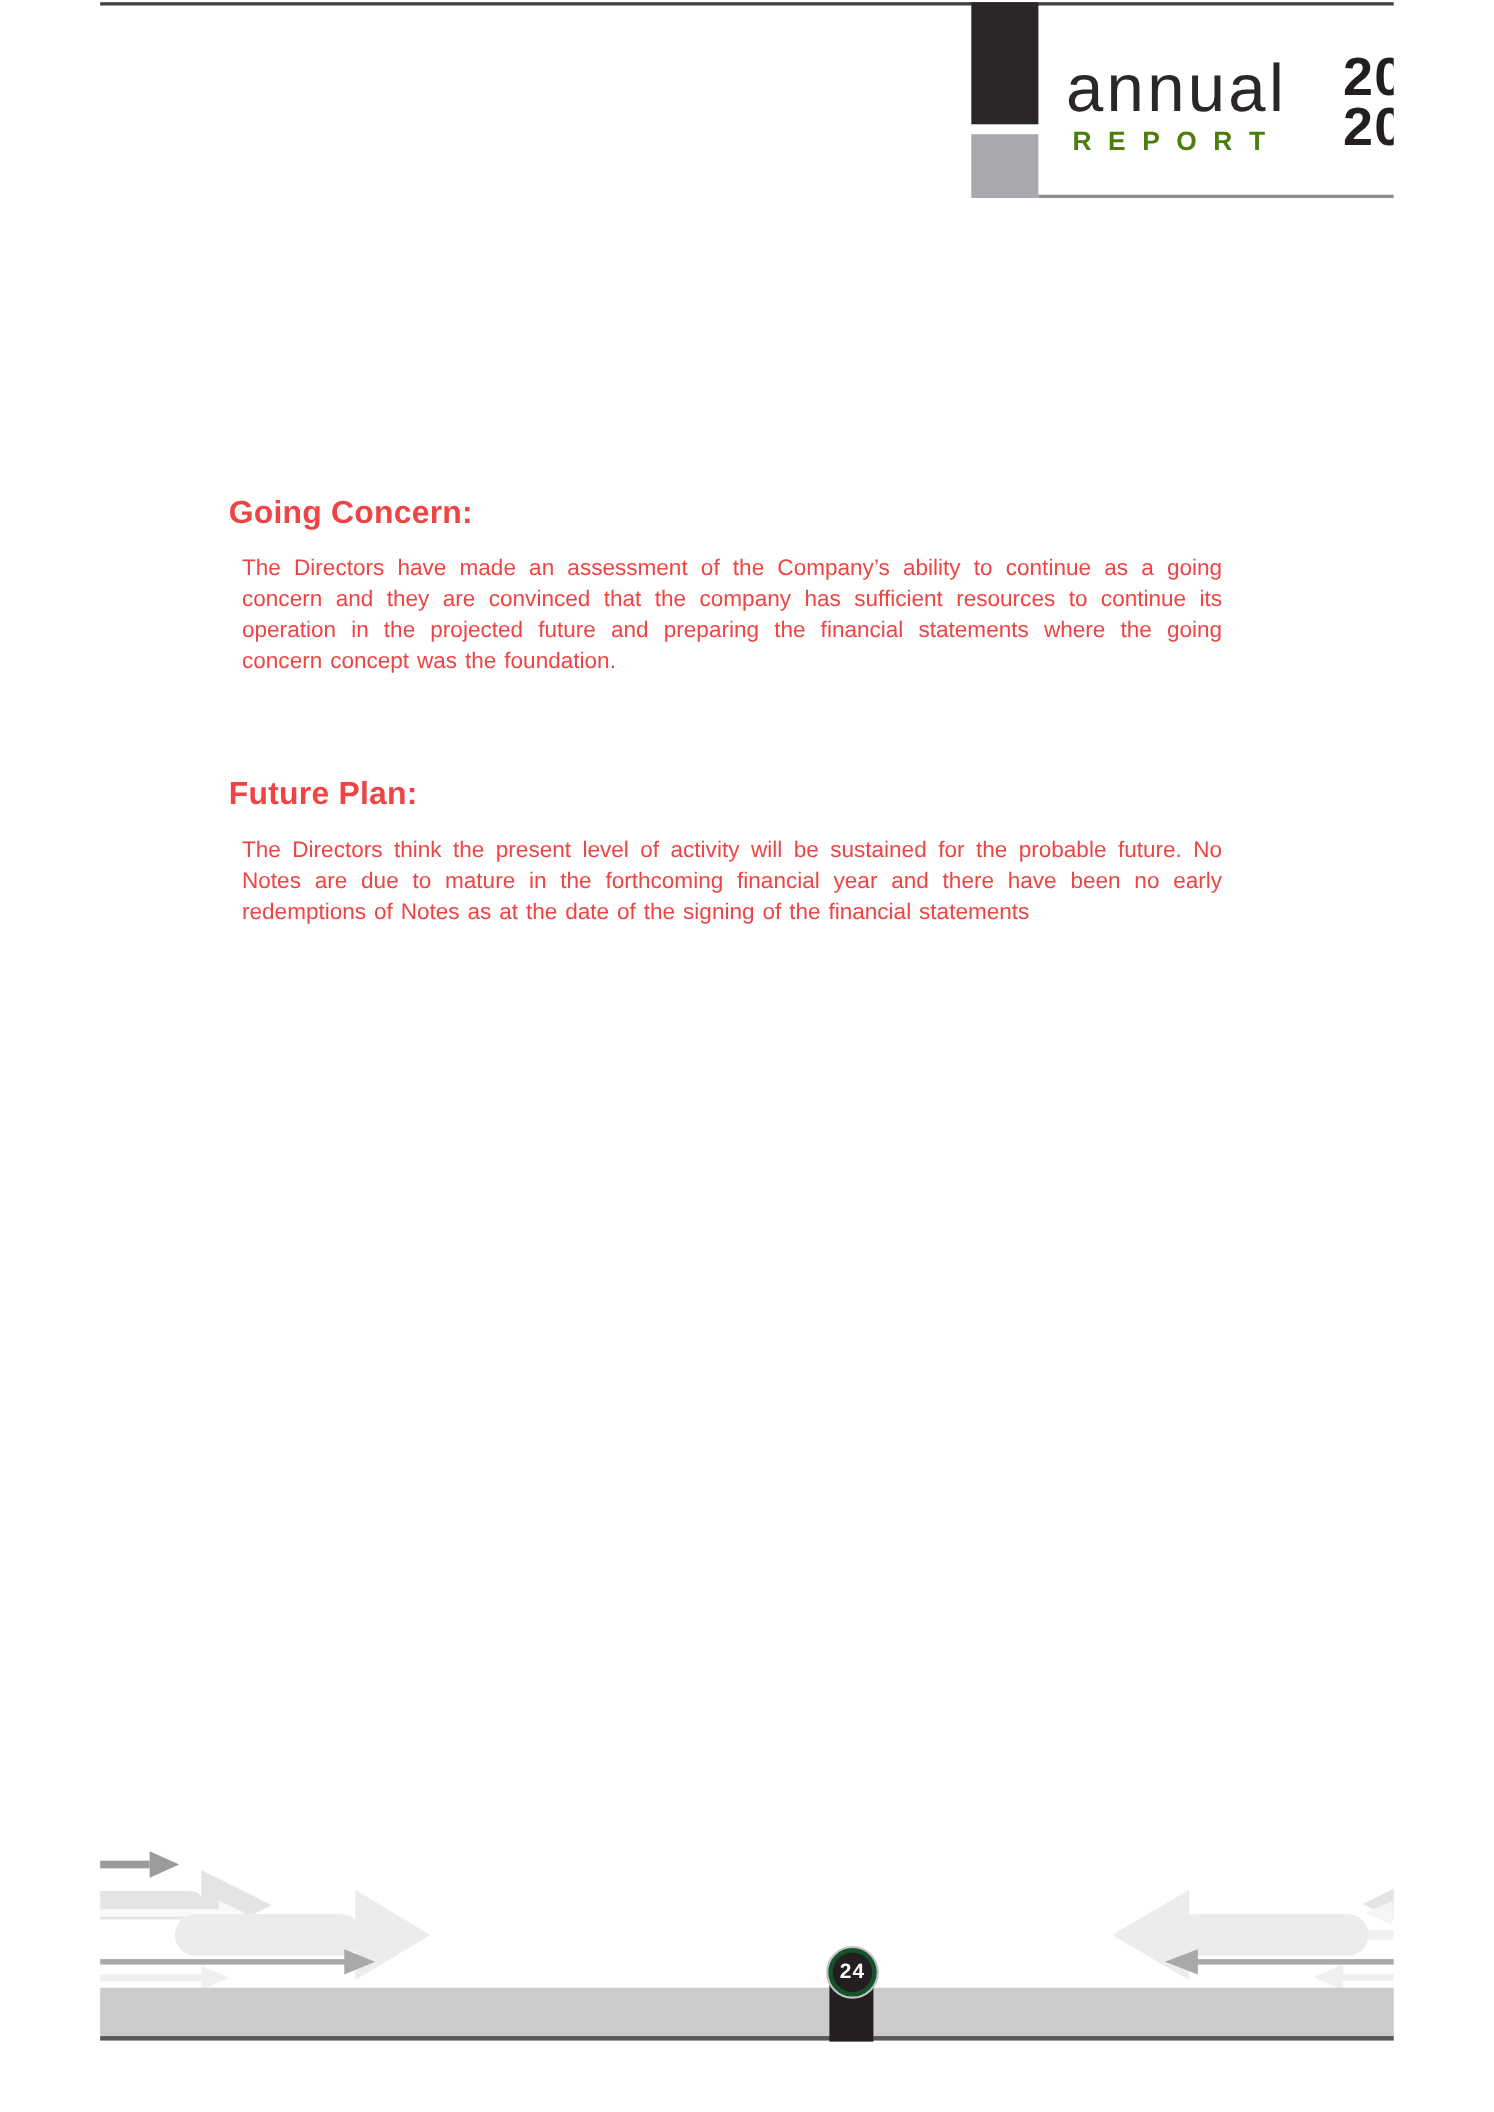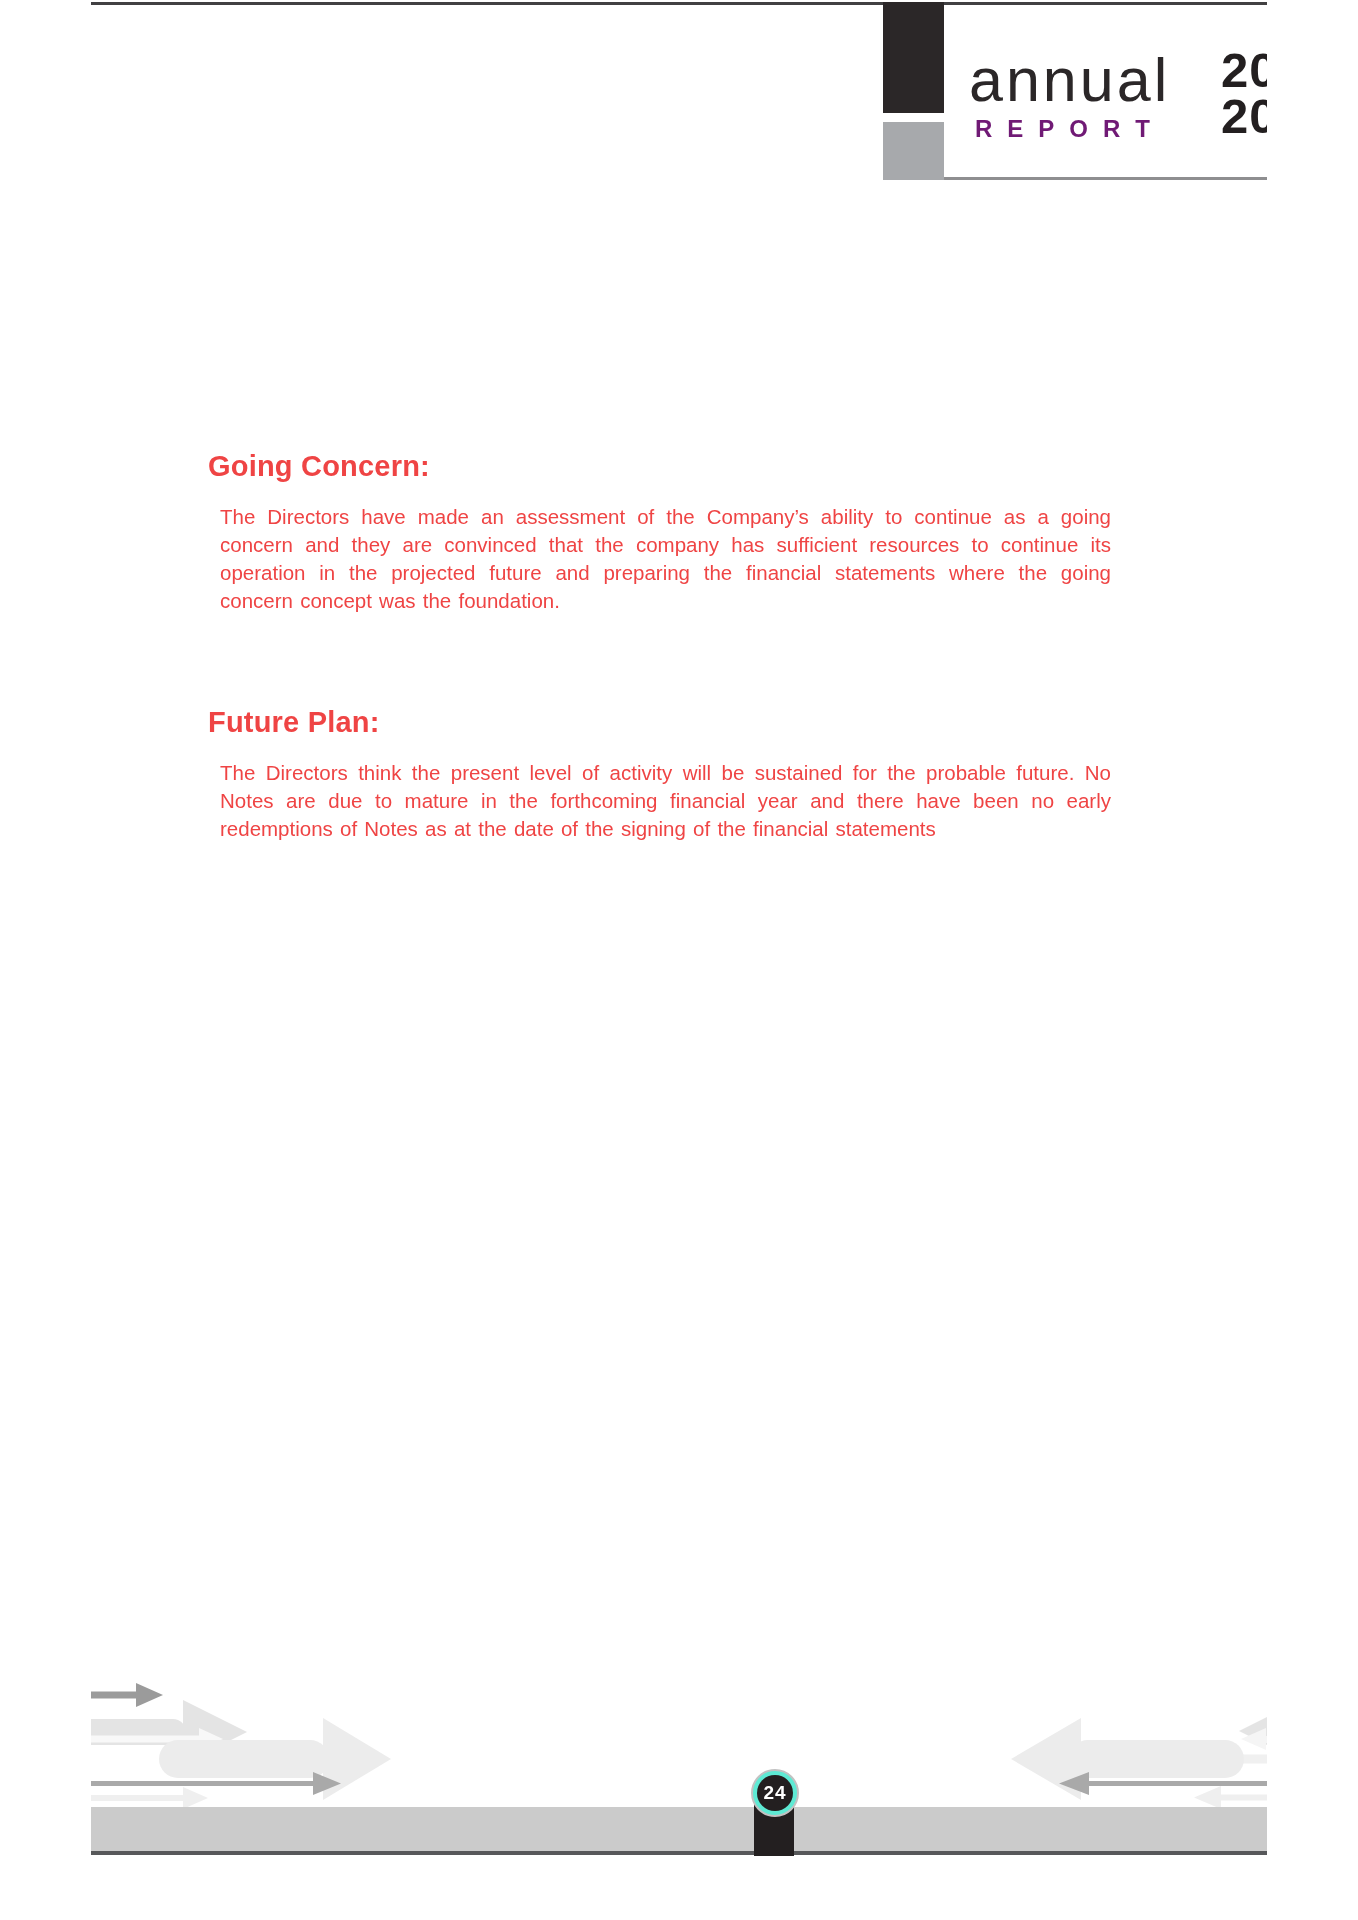--- a/index.html
+++ b/index.html
@@ -13,7 +13,7 @@
   .header-bottom-rule{position:absolute;left:853px;top:177px;width:505px;height:3px;background:#8e8e90;}
   .header-right-rule{position:absolute;left:1354px;top:2px;width:4px;height:178px;background:#77787a;}
   .wordmark-annual{position:absolute;left:878px;top:48px;font-size:61px;line-height:64px;letter-spacing:3px;color:#2b2728;}
-  .wordmark-report{position:absolute;left:884px;top:116px;font-size:24px;line-height:26px;font-weight:bold;letter-spacing:15px;color:#701a75;white-space:nowrap;}
+  .wordmark-report{position:absolute;left:884px;top:116px;font-size:24px;line-height:26px;font-weight:bold;letter-spacing:15px;color:#4d7c0f;white-space:nowrap;}
   .years{position:absolute;left:1130px;top:47px;font-size:49px;font-weight:700;line-height:46px;color:#231f20;}
   .years div{letter-spacing:1px;}
 

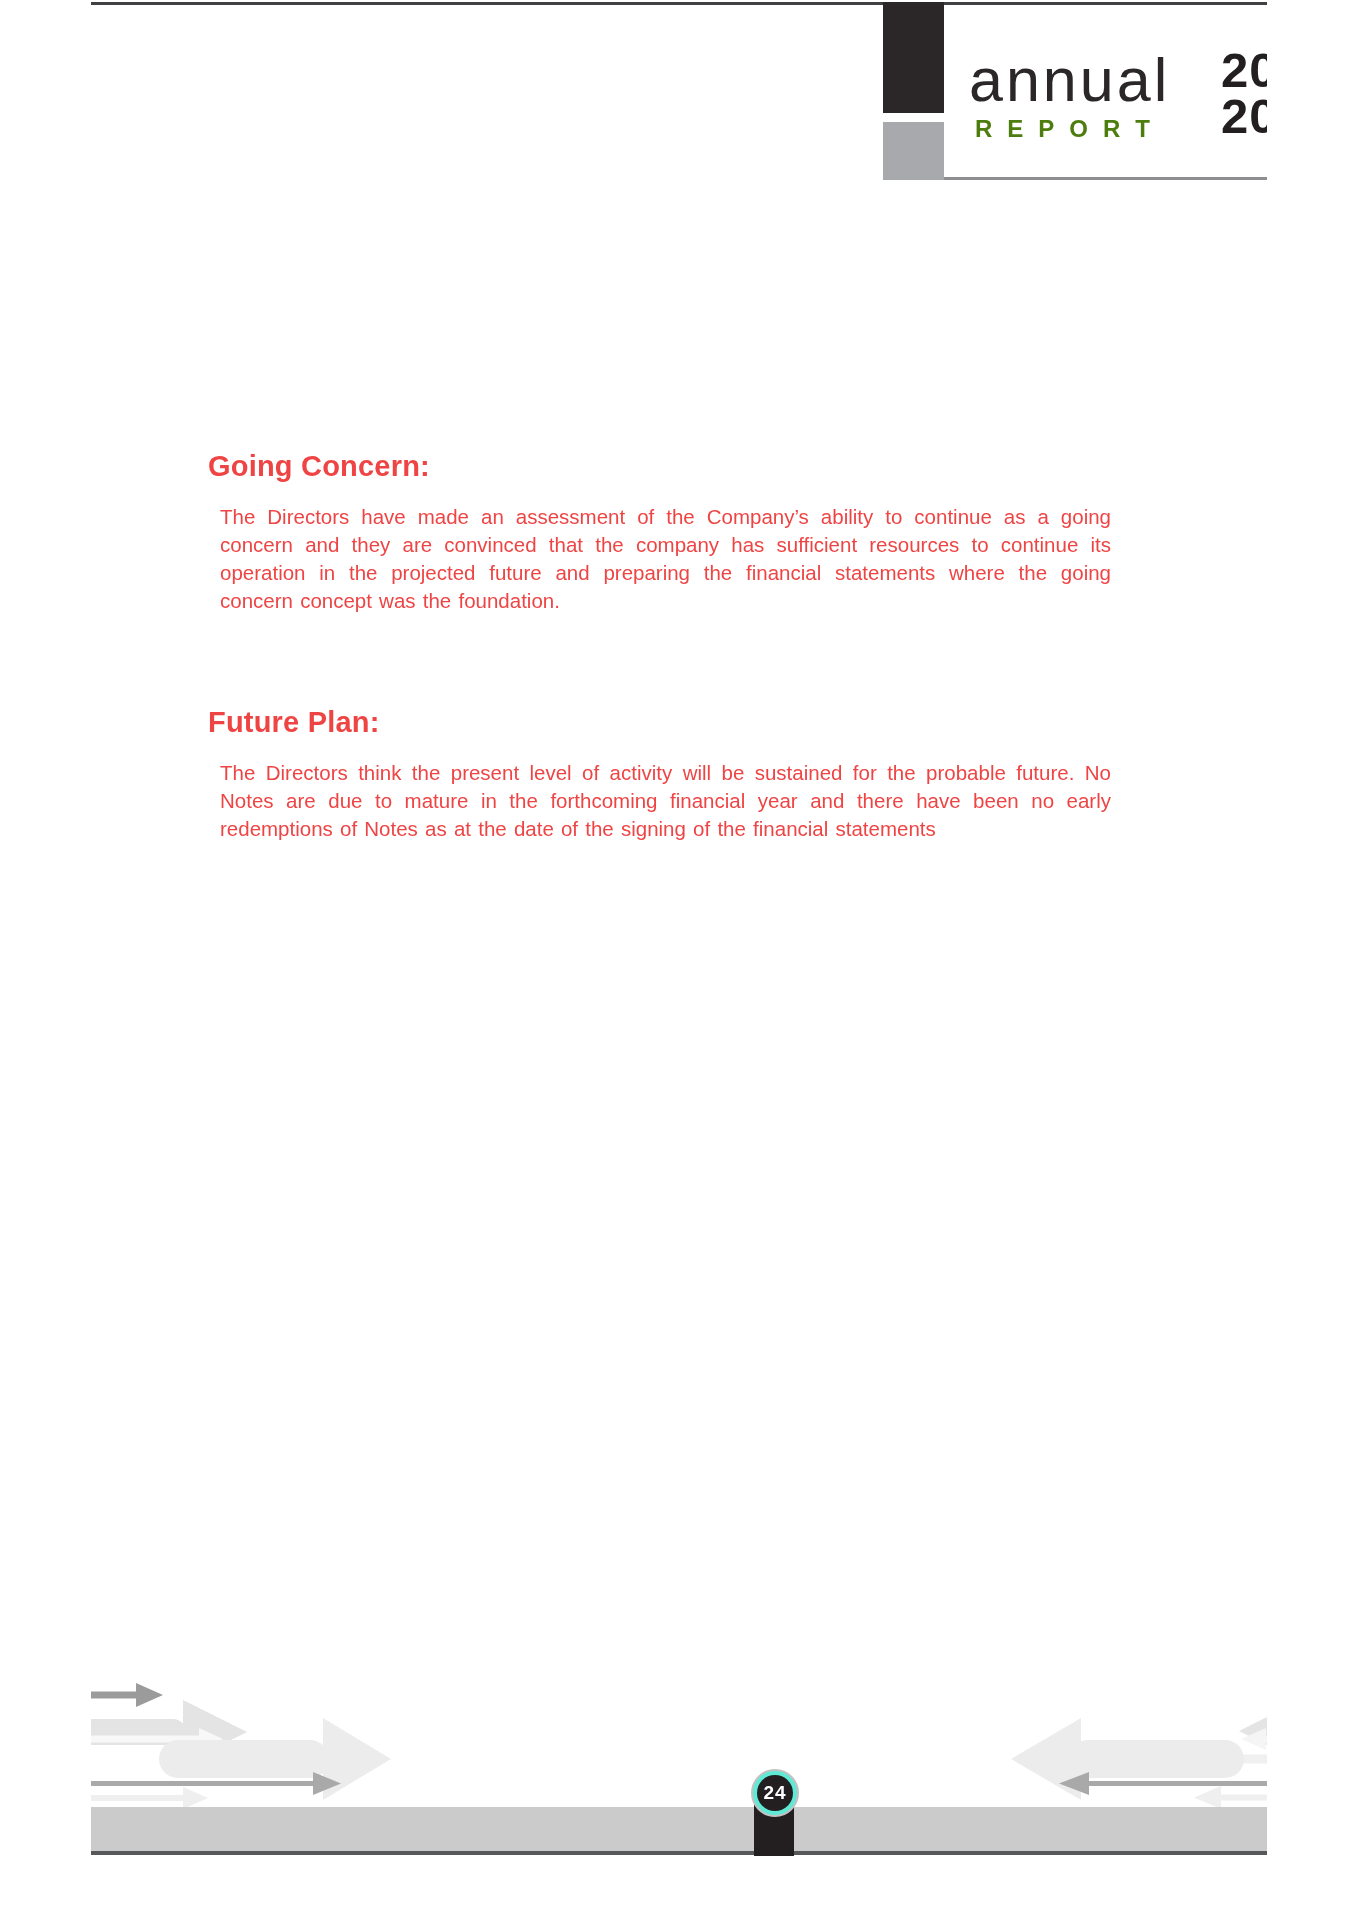--- a/index.html
+++ b/index.html
@@ -31,7 +31,7 @@
   .footer-bar{position:absolute;left:0;top:1807px;width:1358px;height:44px;background:#cbcbcb;border-bottom:4px solid #57585a;z-index:1;}
   .footer-dark-block{position:absolute;left:663px;top:1804px;width:40px;height:52px;background:#231f20;z-index:2;}
   .page-badge{position:absolute;left:660px;top:1769px;width:48px;height:48px;border-radius:50%;
-    background:#5eead4;border:2px solid #c2c2c2;box-sizing:border-box;
+    background:#14532d;border:2px solid #c2c2c2;box-sizing:border-box;
     display:flex;align-items:center;justify-content:center;z-index:3;}
   .page-badge-inner{width:36px;height:36px;border-radius:50%;background:#231f20;color:#ffffff;
     display:flex;align-items:center;justify-content:center;font-size:19px;font-weight:bold;letter-spacing:1px;}

